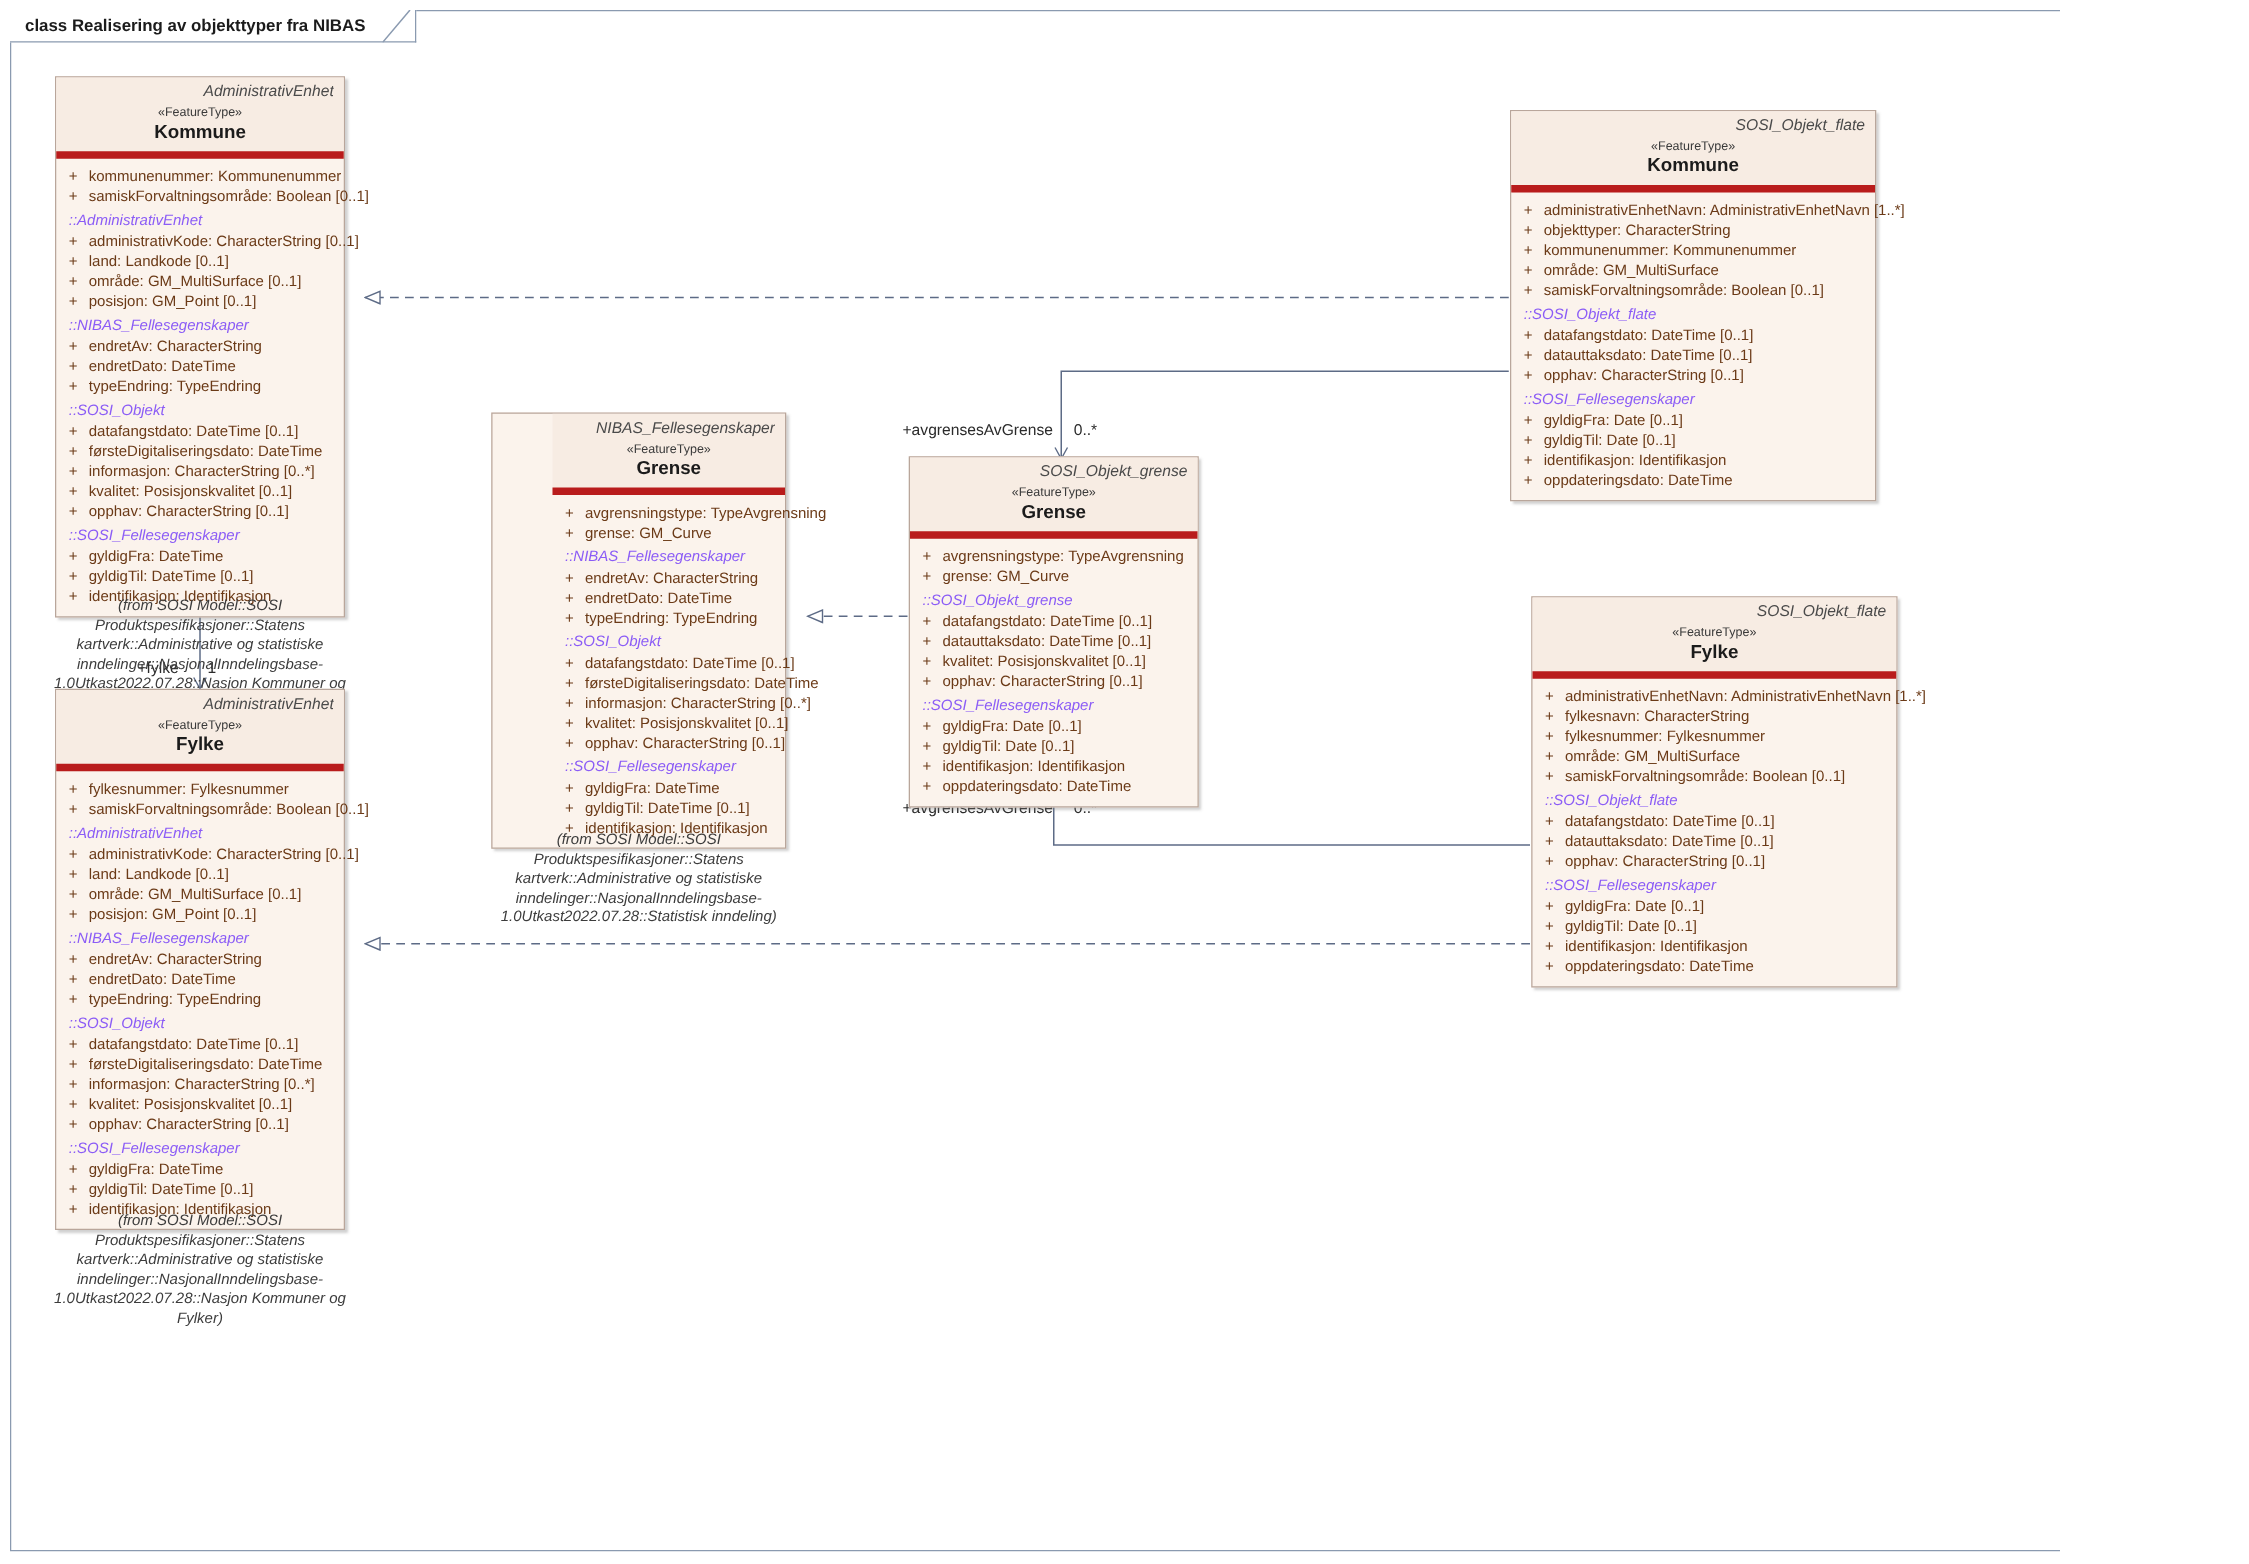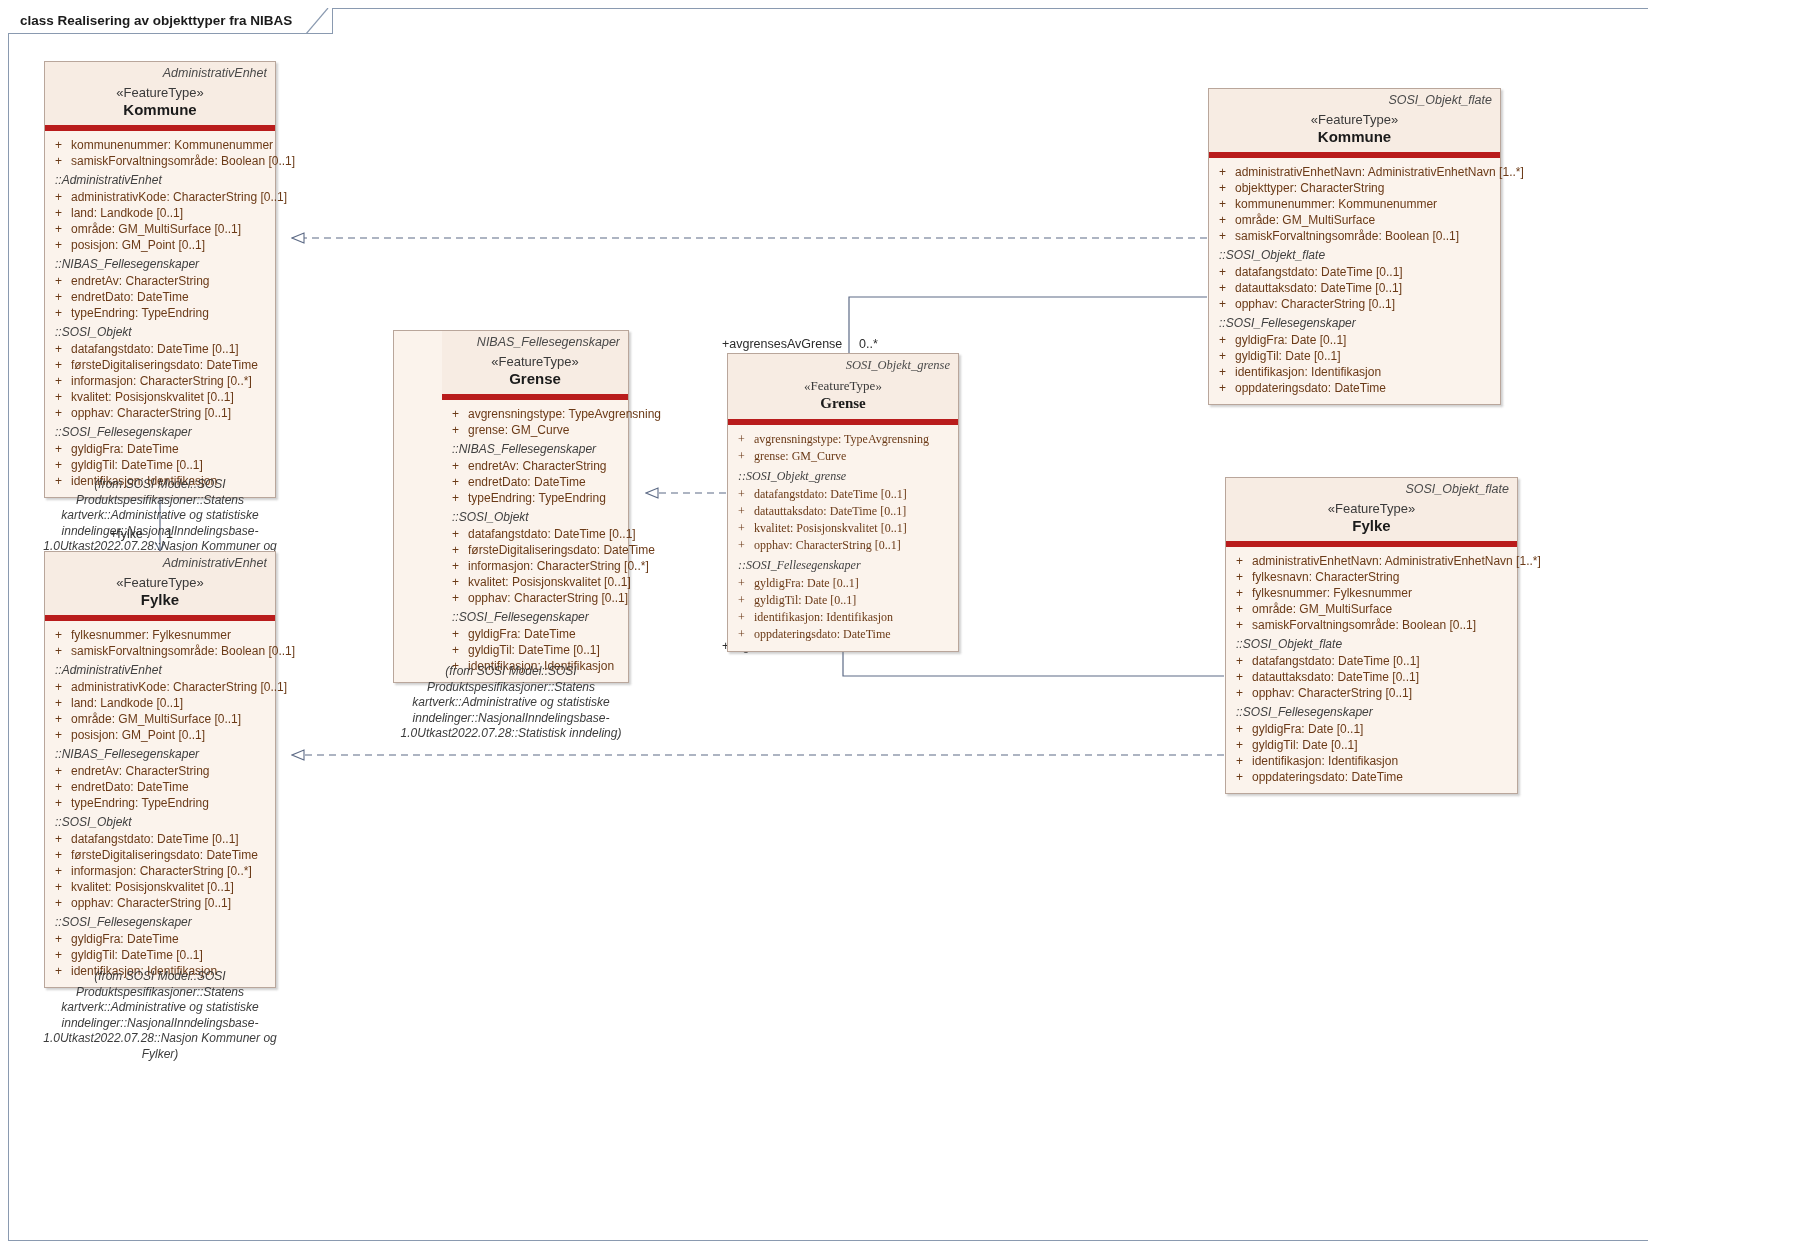--- a/index.html
+++ b/index.html
@@ -23,7 +23,7 @@
   .uml .hdr{border-bottom:6px solid #b91c1c;background:#f7ece3;padding:4px 8px 7px 8px;}
   .uml .pkg{font-size:12.5px;font-style:italic;color:#4a4a4a;text-align:right;
             white-space:nowrap;overflow:hidden;}
-  .uml .stereo{font-size:13px;color:#3a3a3a;text-align:center;margin-top:5px;}
+  .uml .stereo{font-size:10px;color:#3a3a3a;text-align:center;margin-top:5px;}
   .uml .cname{font-size:15px;font-weight:bold;color:#1b1b1b;text-align:center;margin-top:1px;}
   .uml .body{padding:6px 4px 8px 4px;}
   .uml .grp{font-size:12px;font-style:italic;color:#404040;padding:4px 0 2px 6px;white-space:nowrap;}

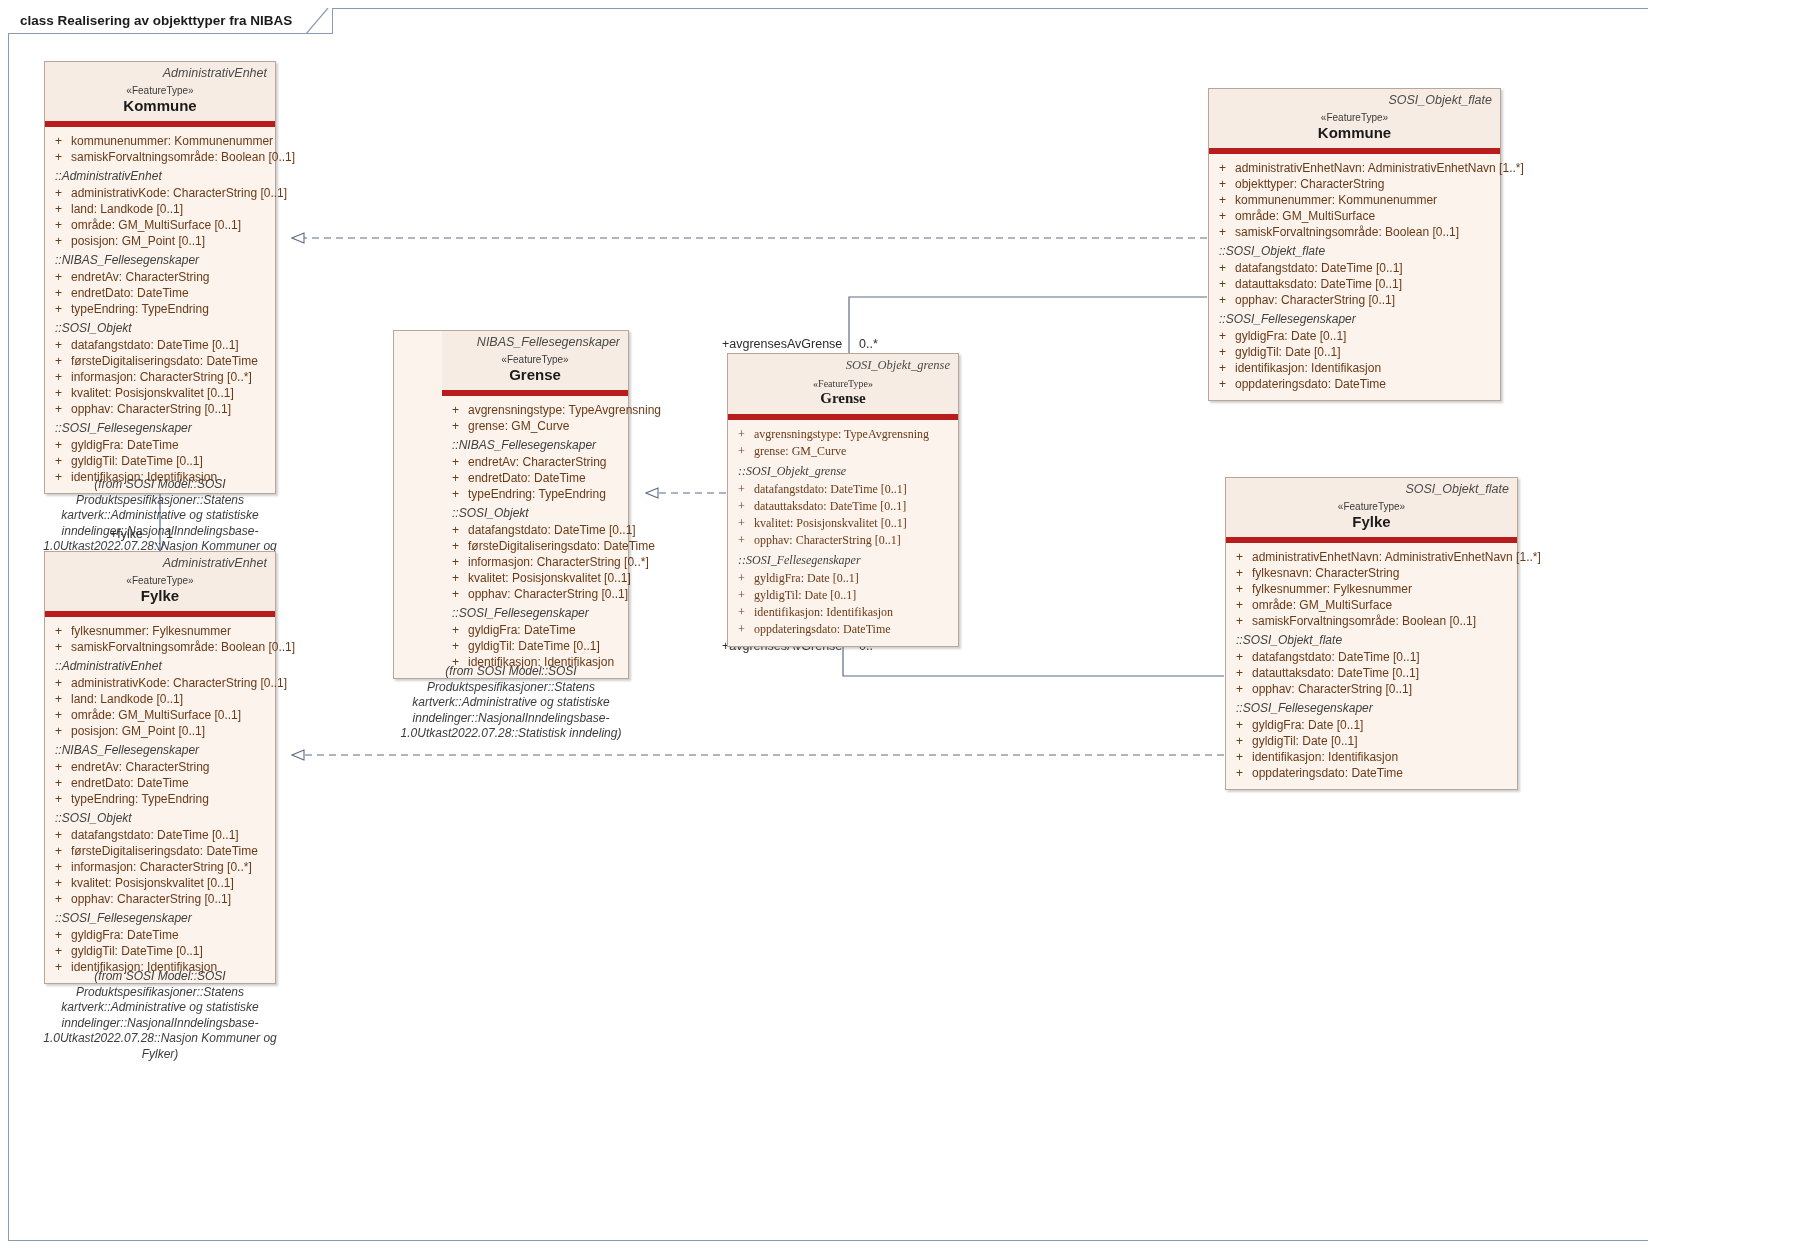--- a/index.html
+++ b/index.html
@@ -26,7 +26,7 @@
   .uml .stereo{font-size:10px;color:#3a3a3a;text-align:center;margin-top:5px;}
   .uml .cname{font-size:15px;font-weight:bold;color:#1b1b1b;text-align:center;margin-top:1px;}
   .uml .body{padding:6px 4px 8px 4px;}
-  .uml .grp{font-size:12px;font-style:italic;color:#404040;padding:4px 0 2px 6px;white-space:nowrap;}
+  .uml .grp{font-size:12px;font-style:italic;color:#8b5cf6;padding:4px 0 2px 6px;white-space:nowrap;}
   .uml .attr{font-size:12px;color:#6b3a17;padding:1px 0 1px 6px;white-space:nowrap;
              display:flex;gap:9px;}
   .uml .attr .vis{color:#6b3a17;width:7px;flex:0 0 auto;}

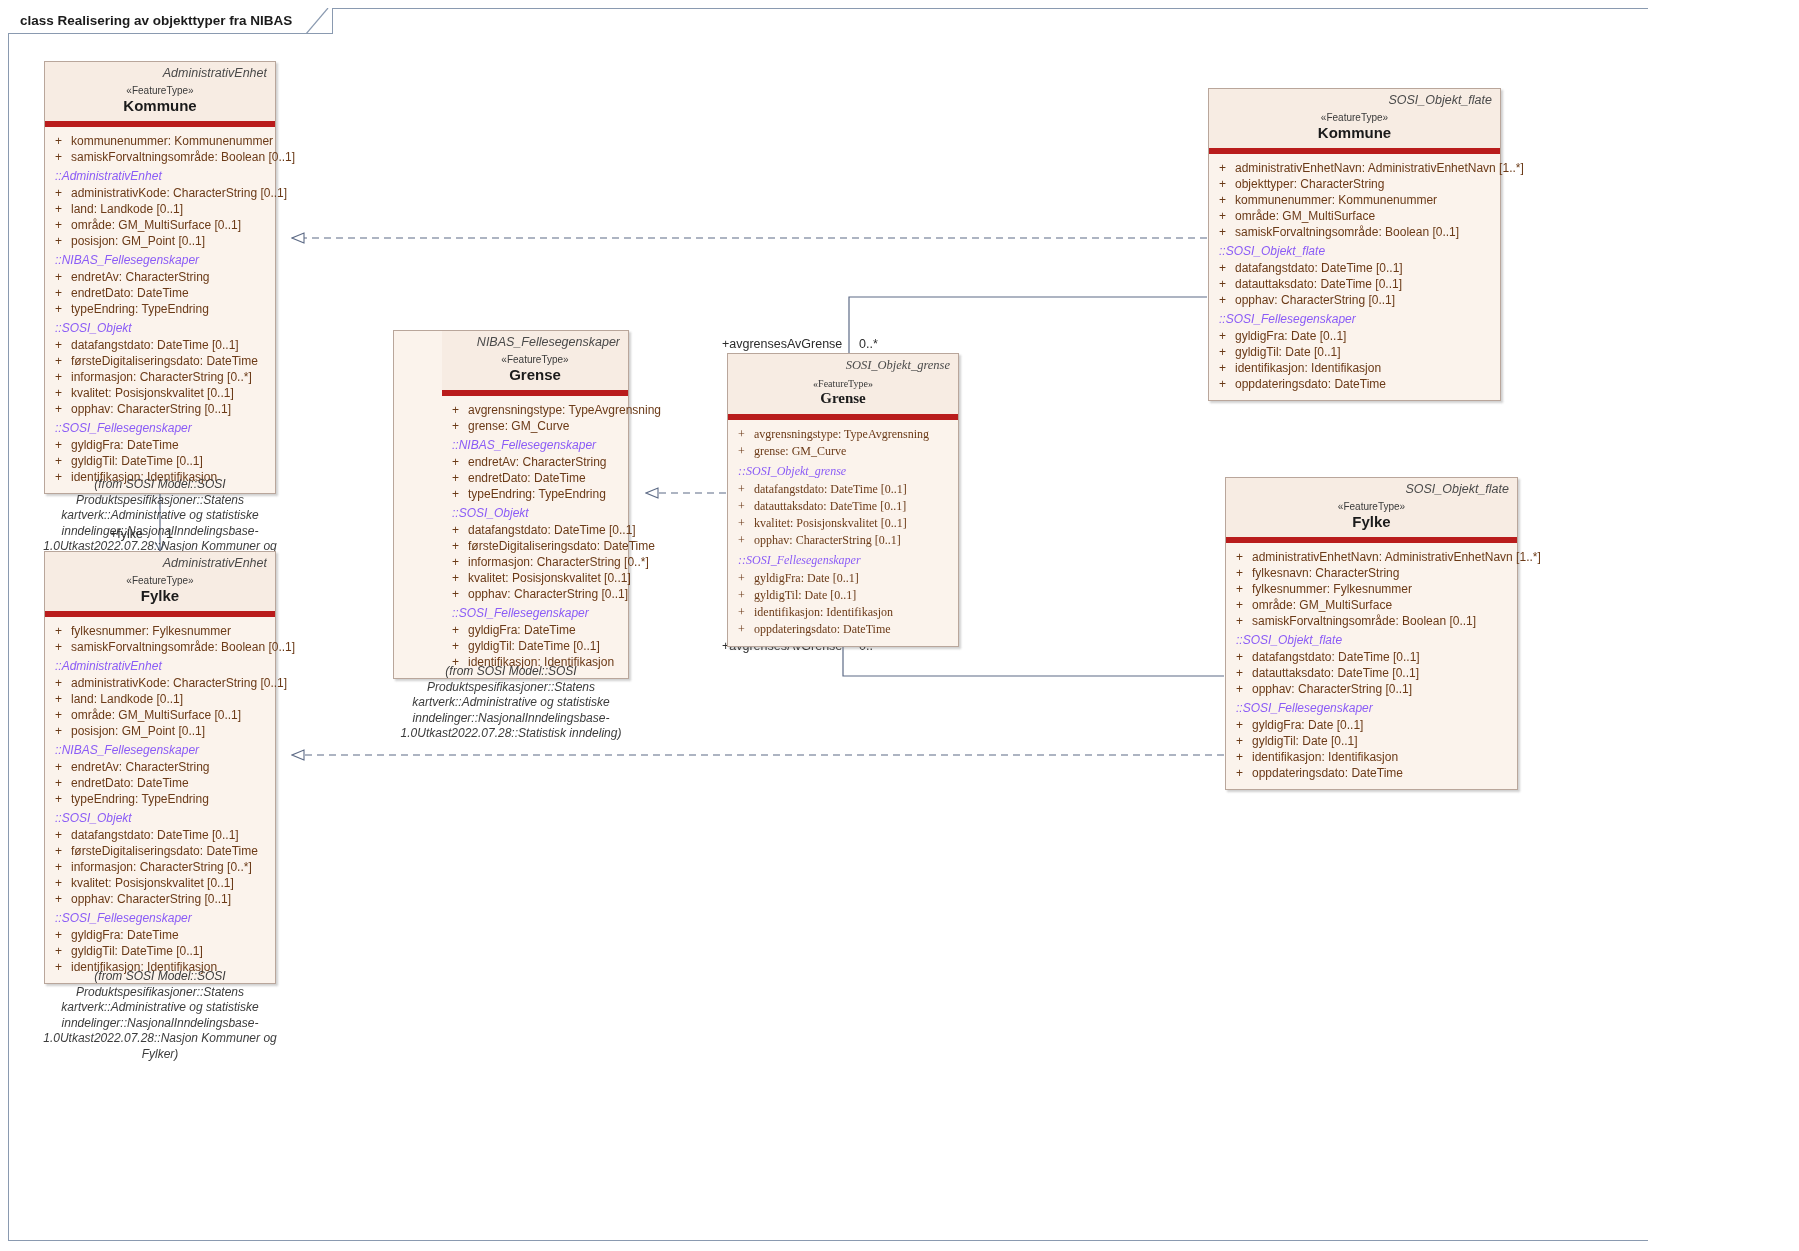--- a/index.html
+++ b/index.html
@@ -389,7 +389,7 @@
       </div>
   </div>
 
-  <div class="uml" style="left:727px;top:353px;width:232px;font-family:Liberation Serif, serif;">
+  <div class="uml" style="left:727px;top:365px;width:232px;">
     <div class="hdr">
       <div class="pkg">SOSI_Objekt_grense</div>
       <div class="stereo">«FeatureType»</div>

